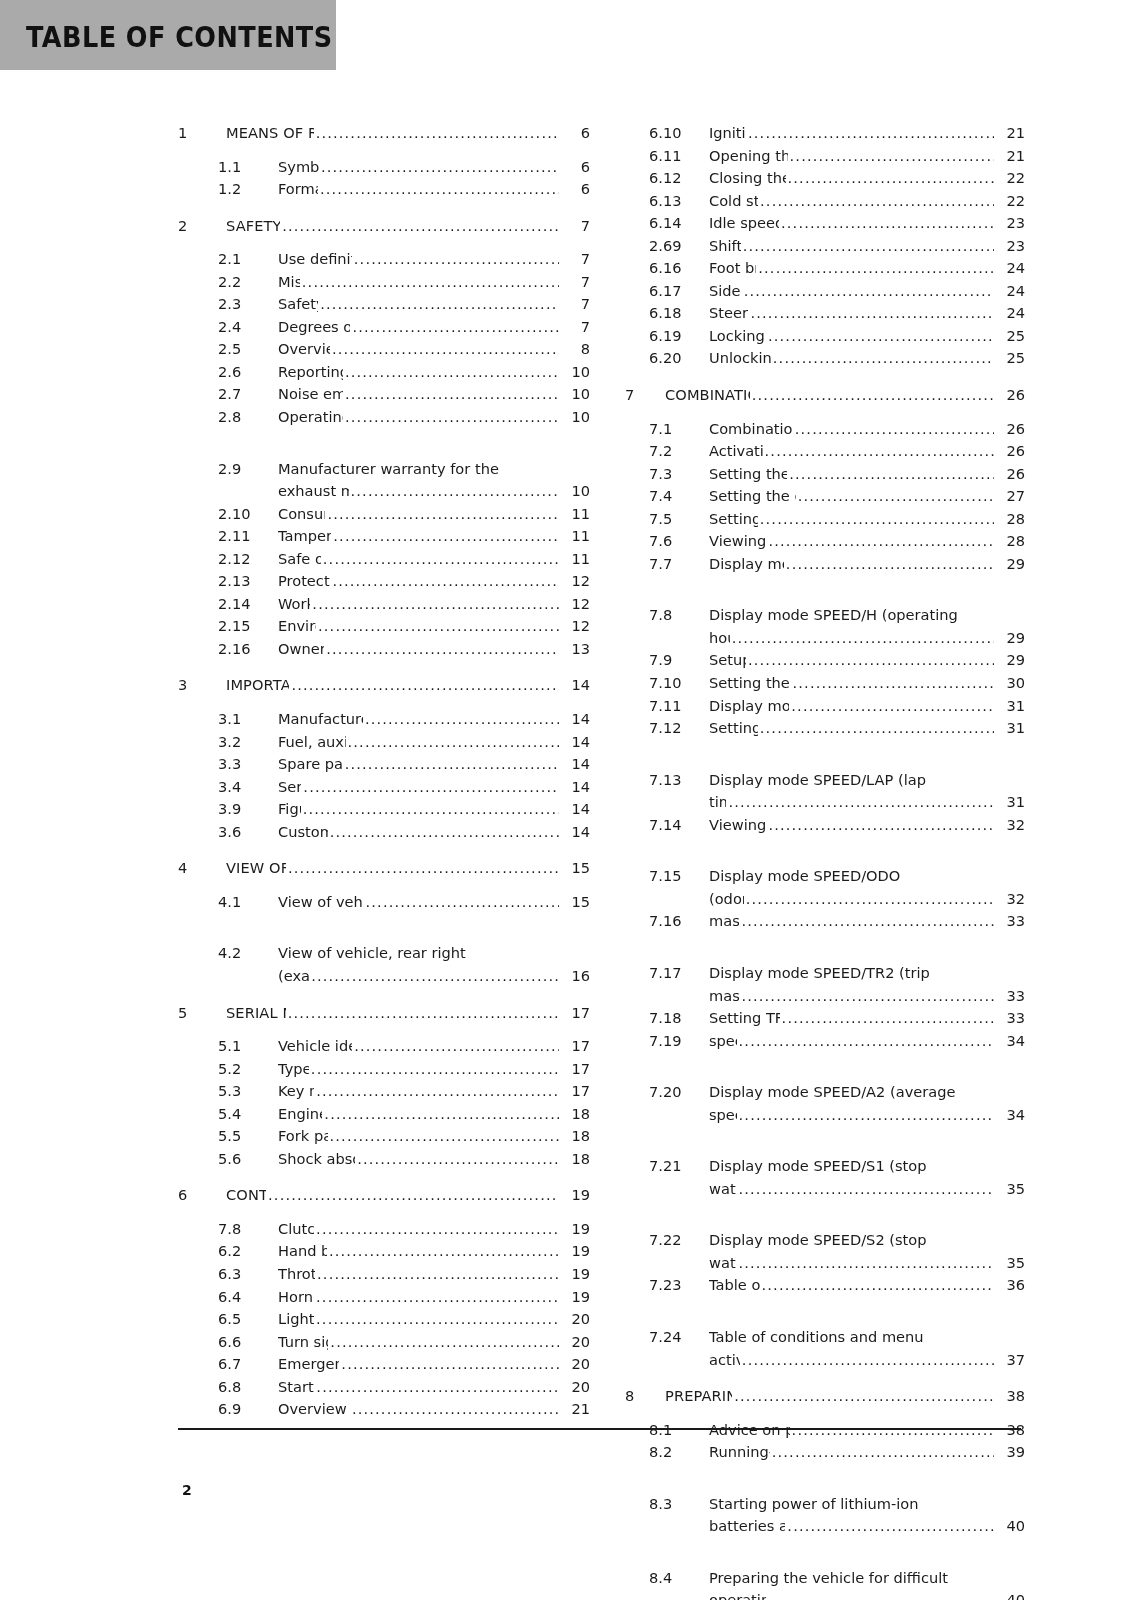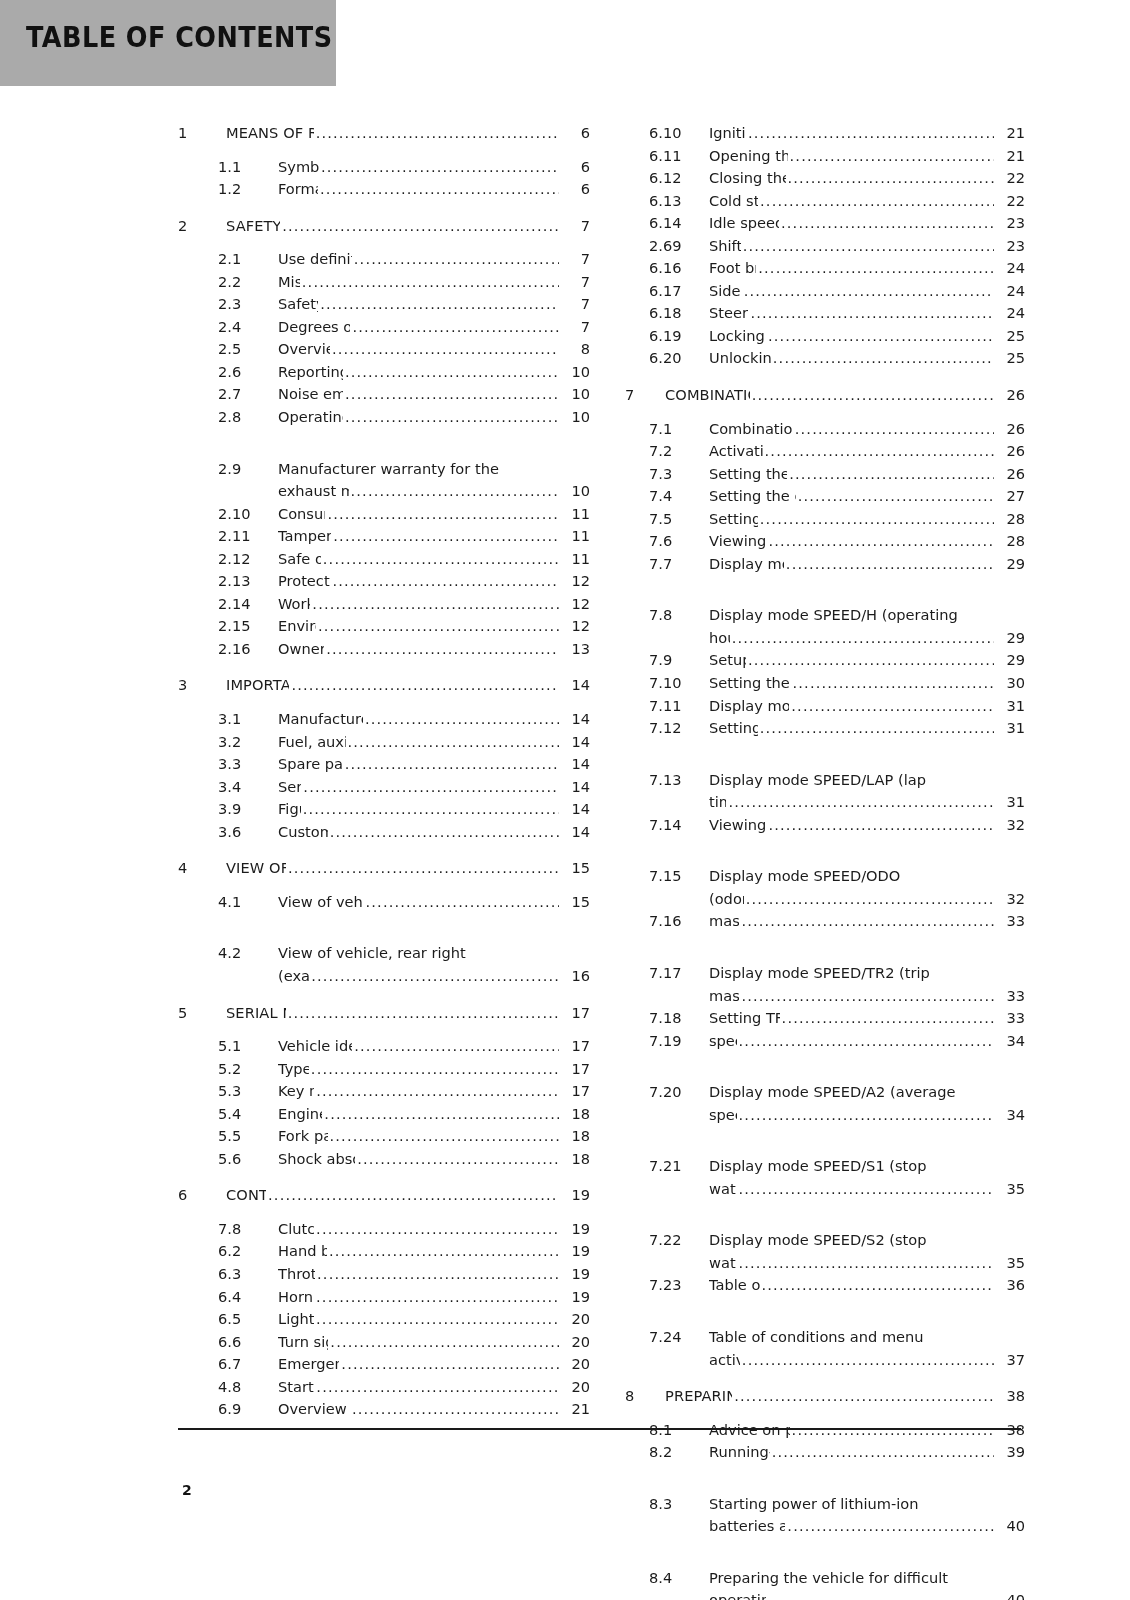--- a/index.html
+++ b/index.html
@@ -22,7 +22,7 @@
     left: 0;
     top: 0;
     width: 336px;
-    height: 86px;
+    height: 70px;
     background: #aaaaaa;
   }
   .header-title {

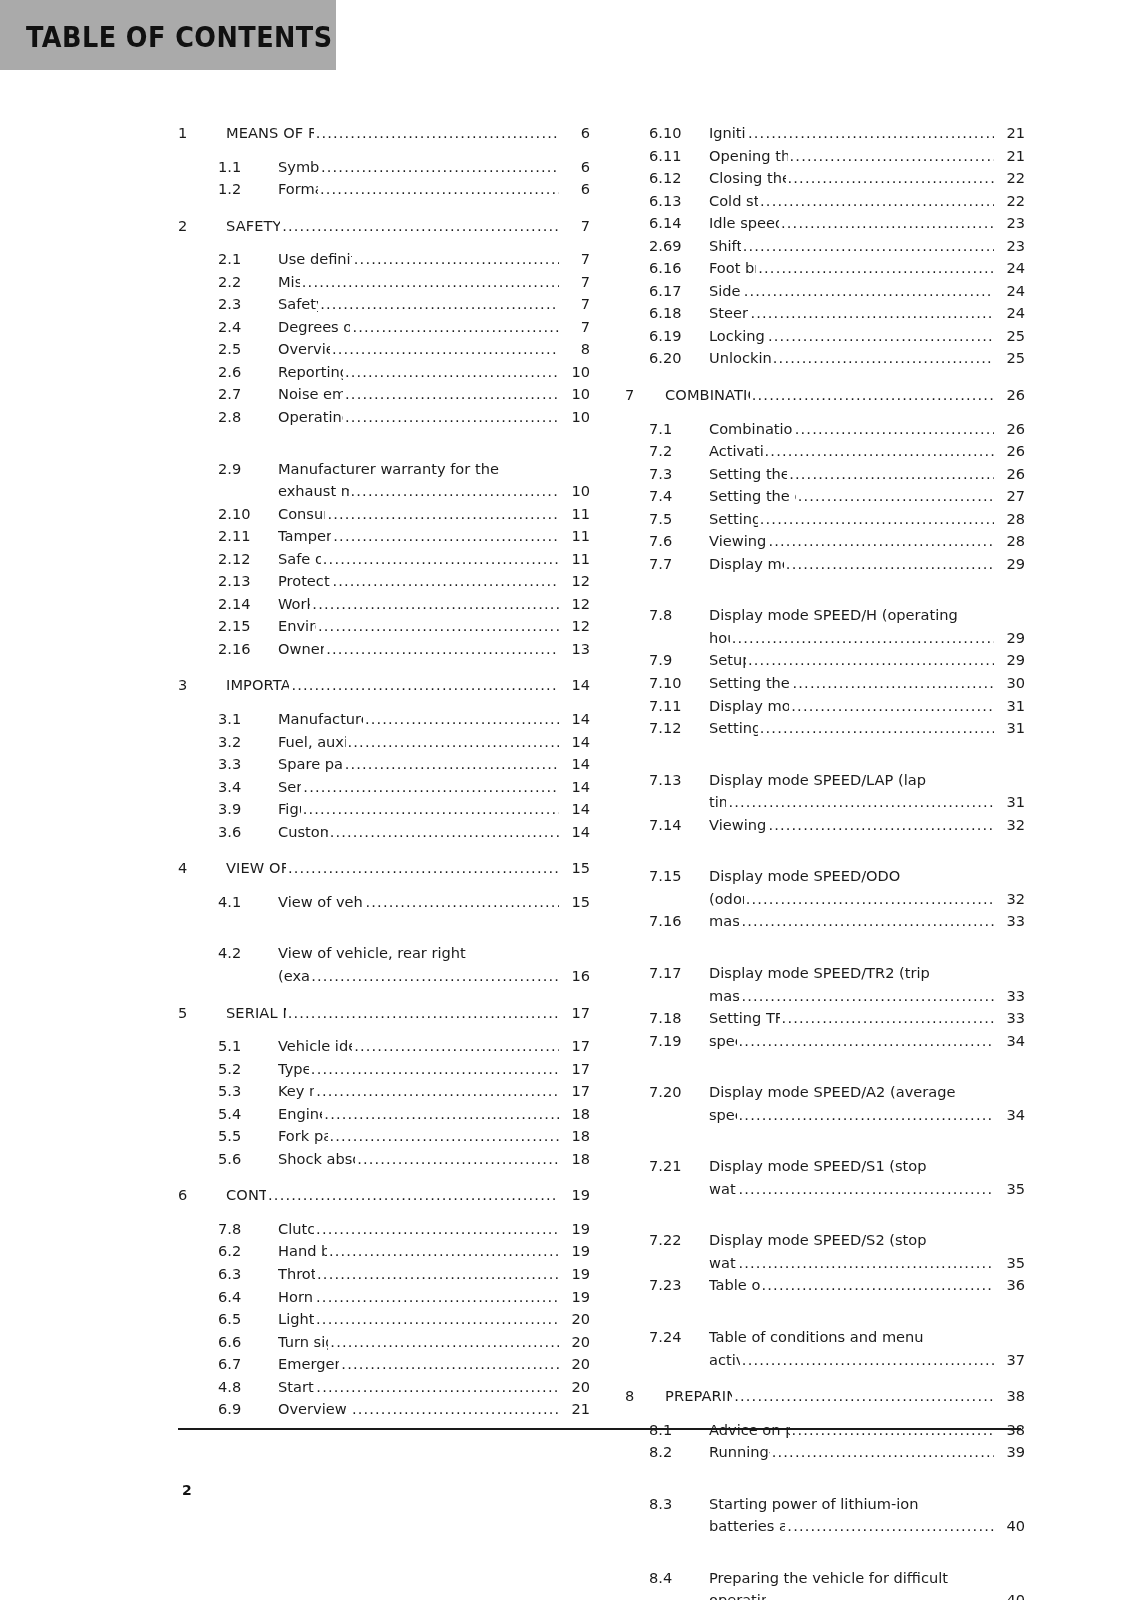--- a/index.html
+++ b/index.html
@@ -602,7 +602,7 @@
         </div>
       </div>
       <div class="entry sub">
-        <span class="num">4.8</span>
+        <span class="num">6.8</span>
         <div class="title-wrap">
           <div class="title-line">
             <span class="label">Start button</span>

